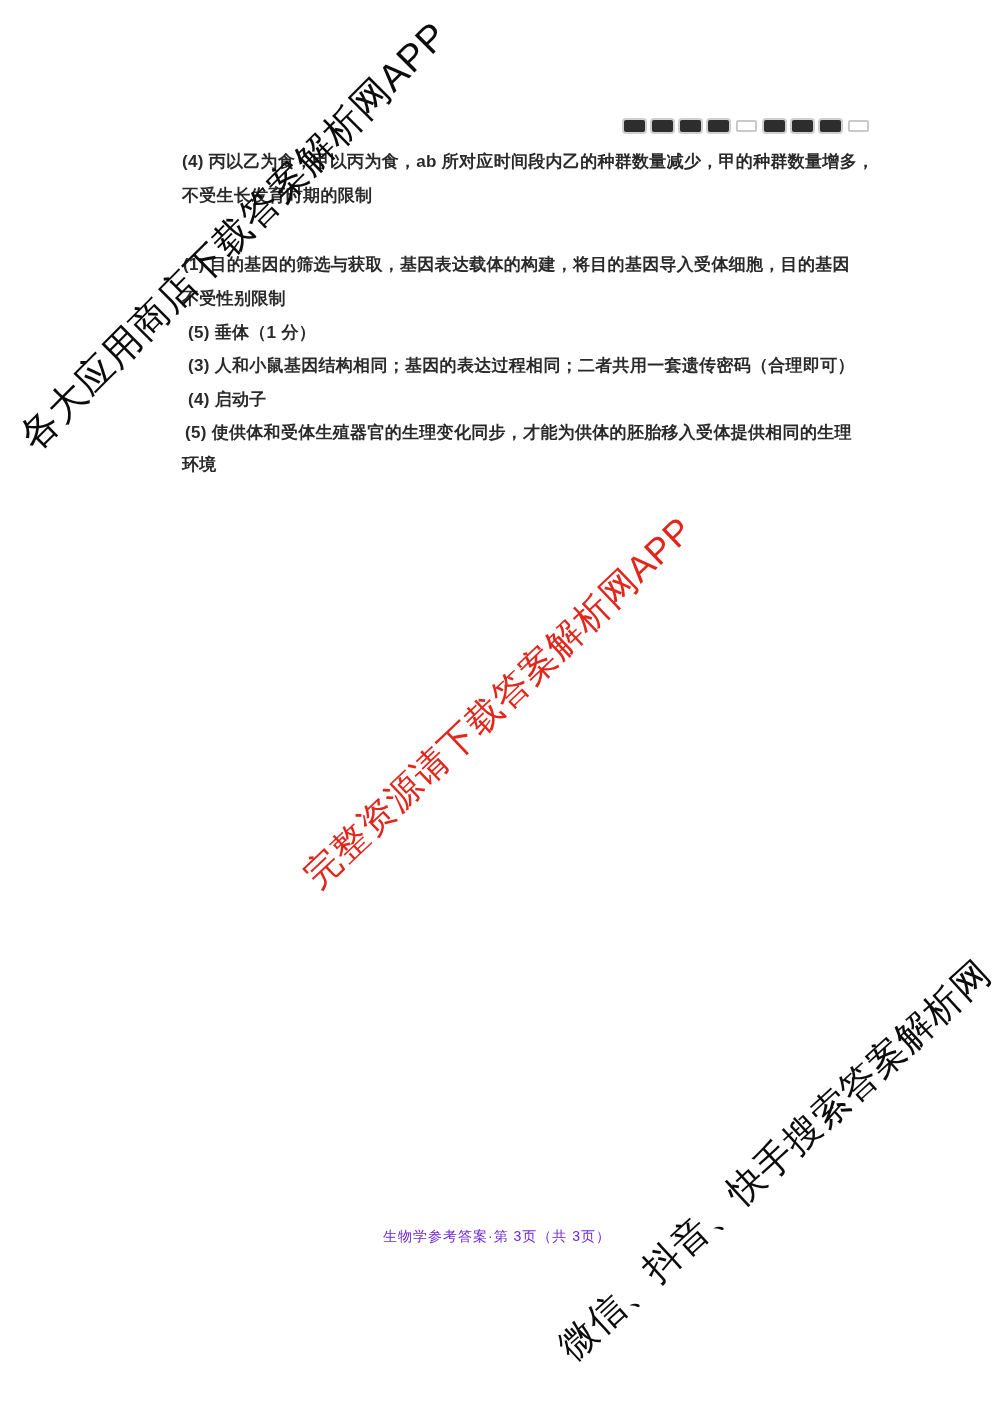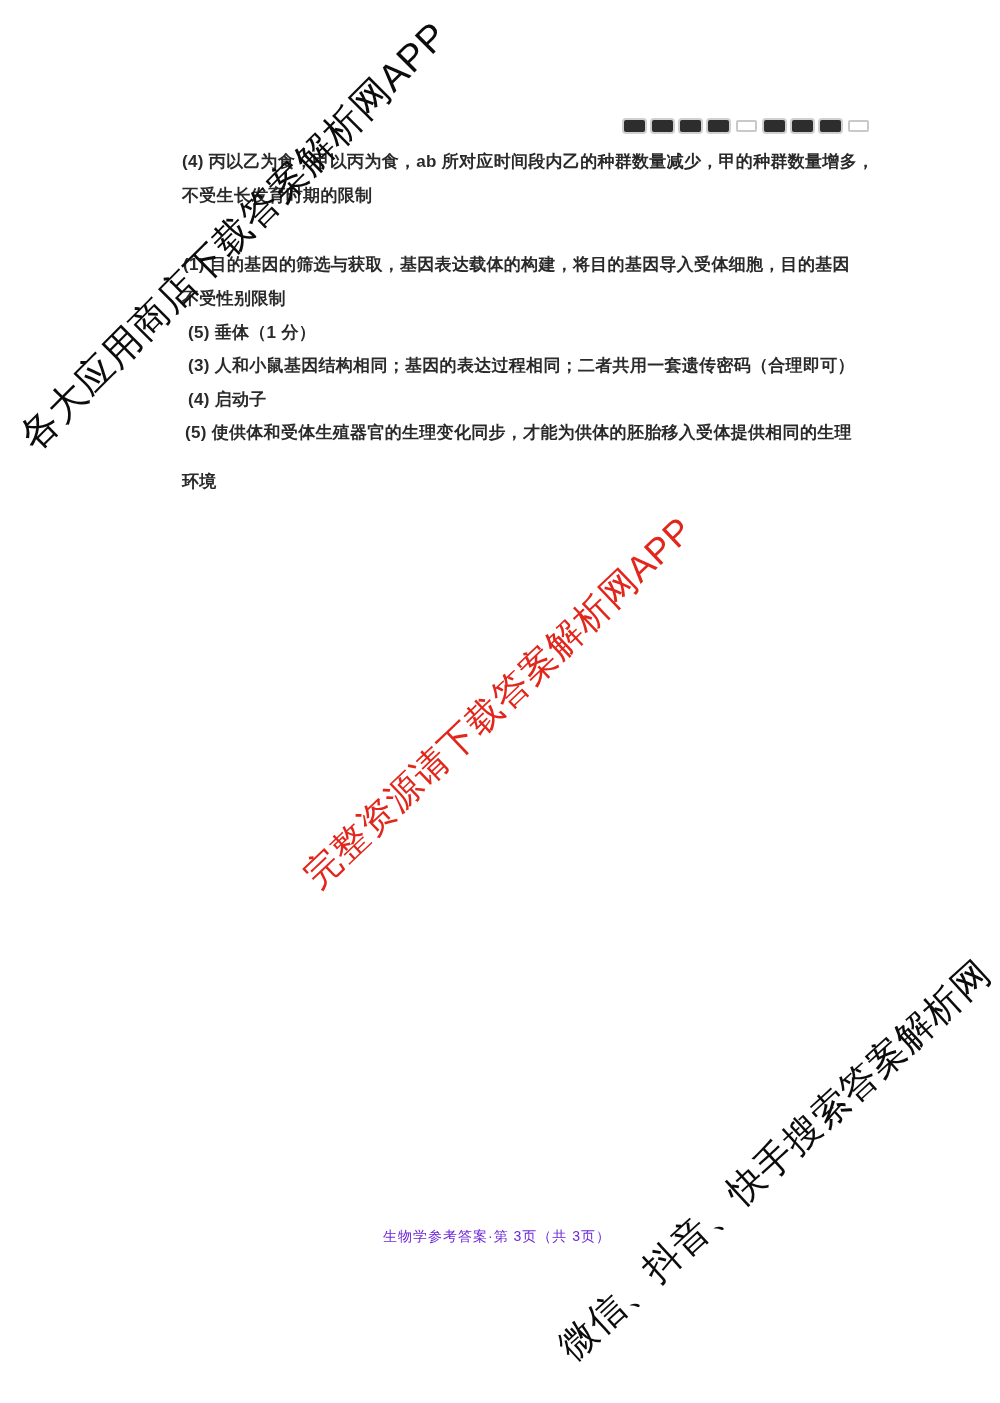--- a/index.html
+++ b/index.html
@@ -115,7 +115,7 @@
   <div class="line" style="left:188px;top:354px;">(3) 人和小鼠基因结构相同；基因的表达过程相同；二者共用一套遗传密码（合理即可）</div>
   <div class="line" style="left:188px;top:388px;">(4) 启动子</div>
   <div class="line" style="left:185px;top:421px;">(5) 使供体和受体生殖器官的生理变化同步，才能为供体的胚胎移入受体提供相同的生理</div>
-  <div class="line" style="left:182px;top:453px;margin-top:17px;">环境</div>
+  <div class="line" style="left:182px;top:453px;">环境</div>
 
   <div class="wm wm-black wm-top-left">各大应用商店下载答案解析网APP</div>
   <div class="wm wm-center-red" style="color: rgb(227, 38, 27);">完整资源请下载答案解析网APP</div>

